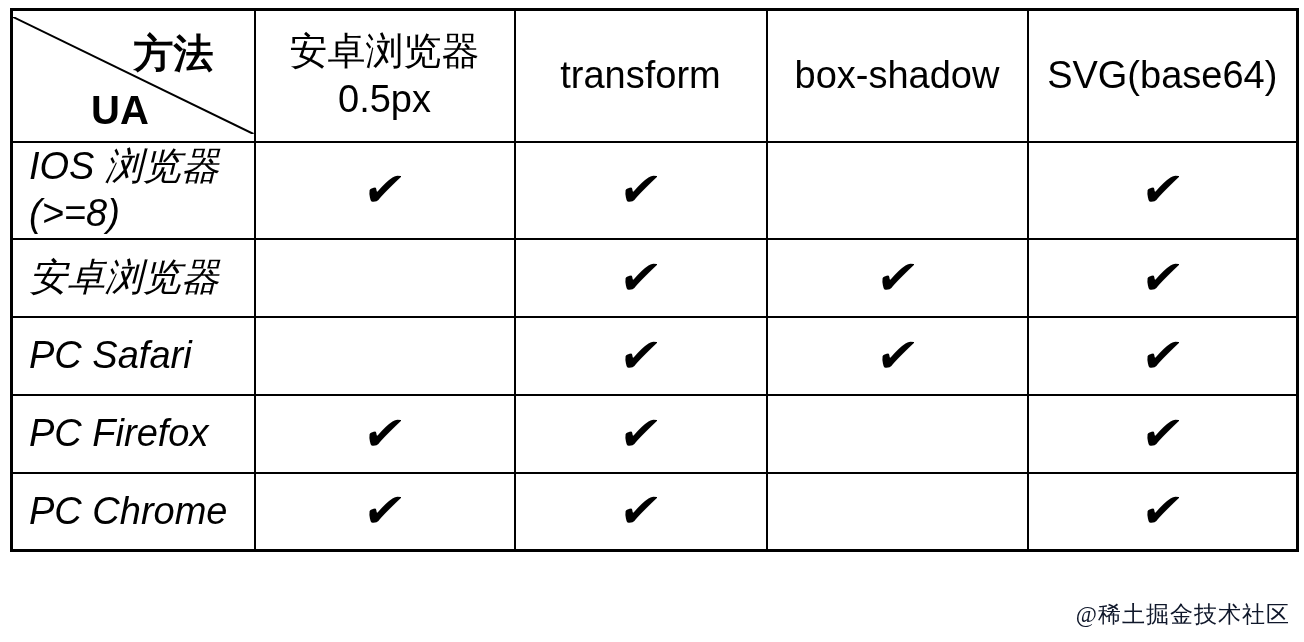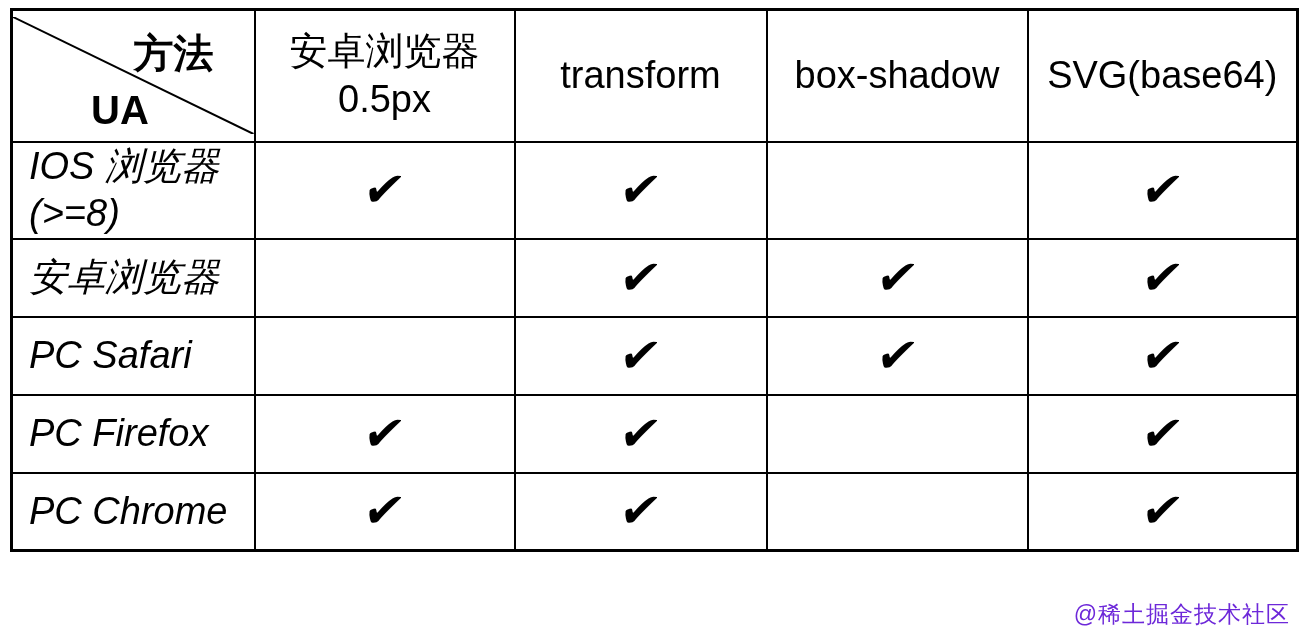--- a/index.html
+++ b/index.html
@@ -89,8 +89,9 @@
     right: 14px;
     bottom: 12px;
     font-size: 23px;
-    color: #6d28d9;
+    color: #0f172a;
     letter-spacing: 1px;
+    font-family: Liberation Serif, serif;
   }
 </style>
 </head>

